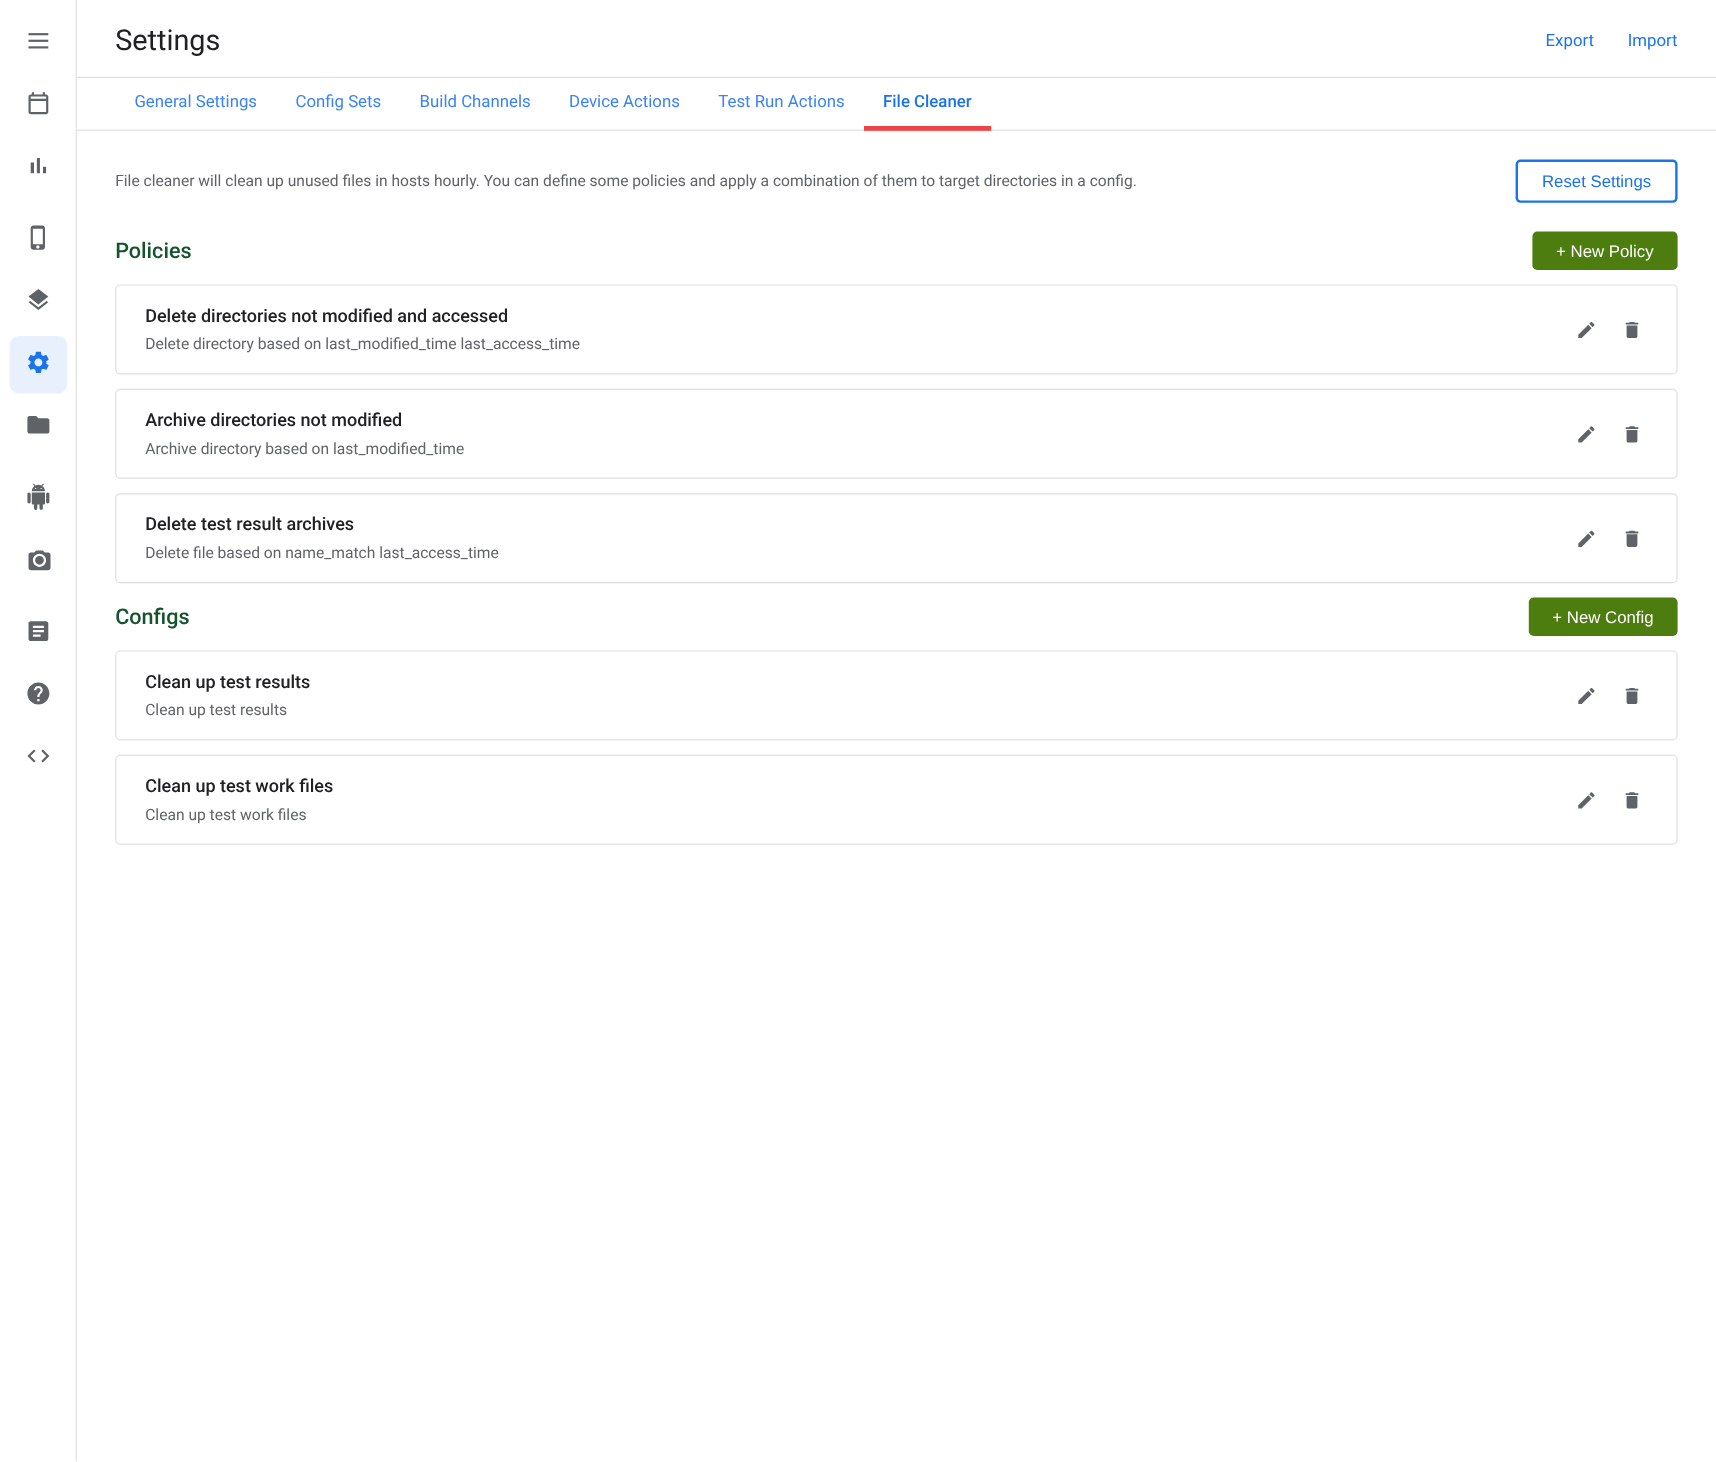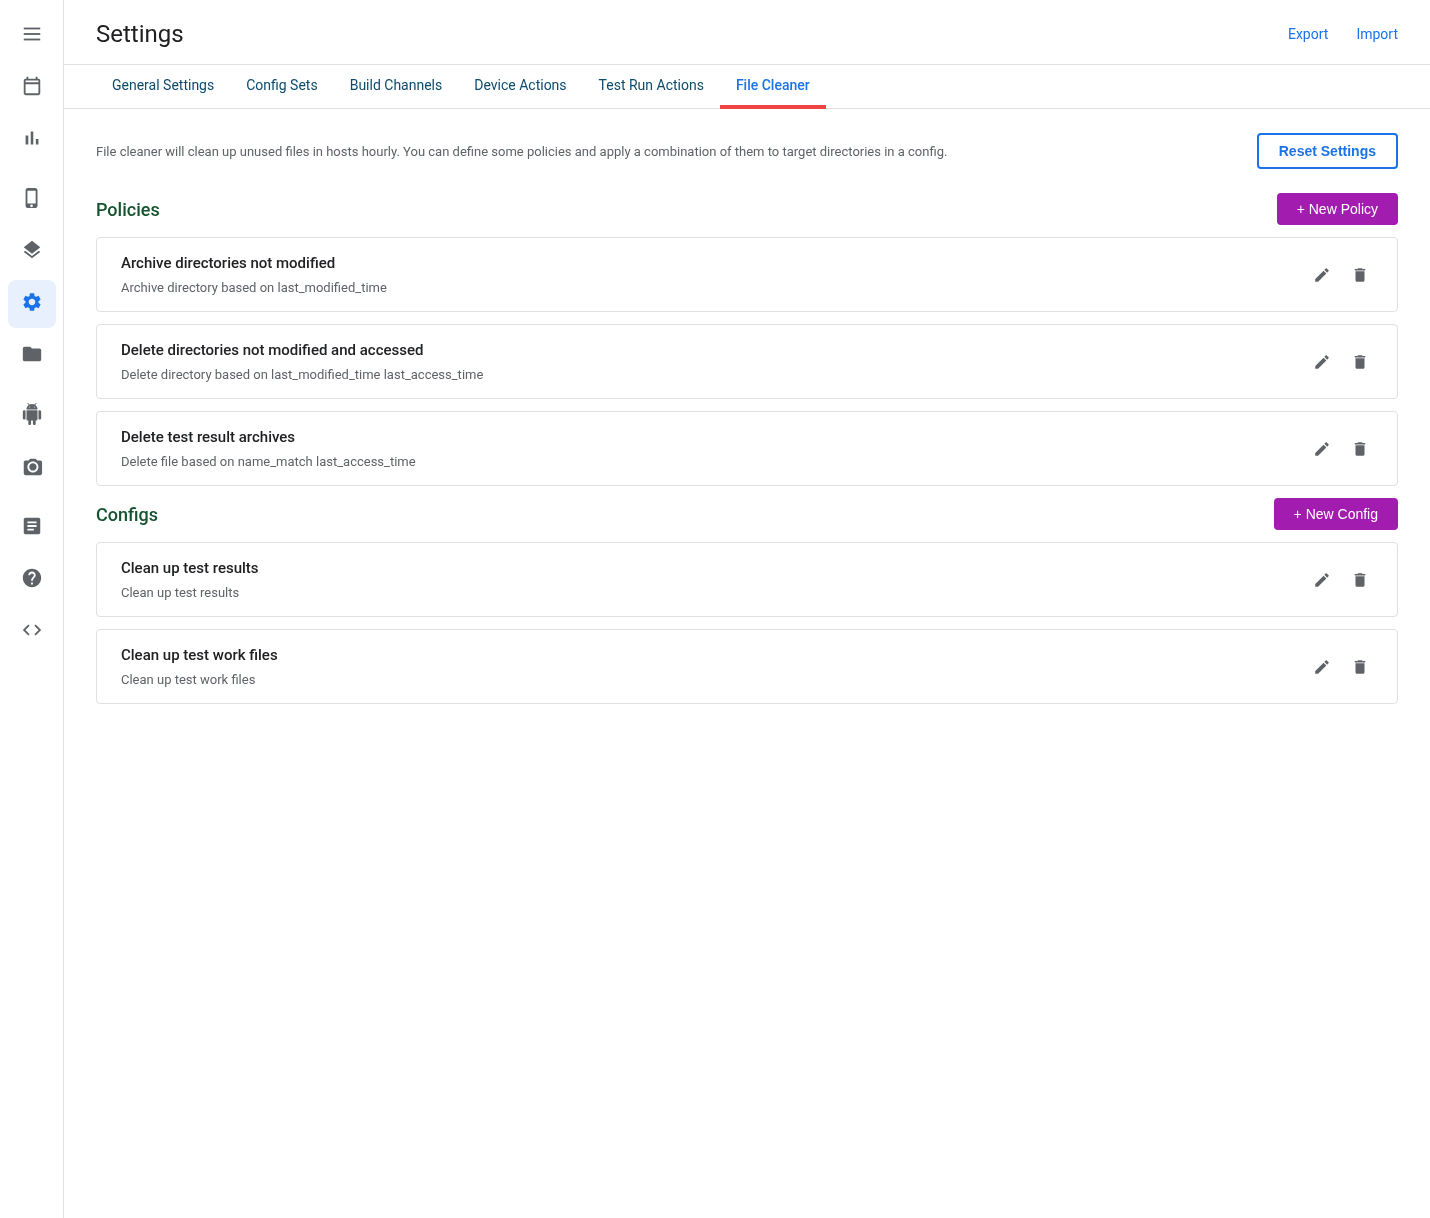--- a/index.html
+++ b/index.html
@@ -71,7 +71,7 @@
     .tab {
       padding: 12px 16px;
       font-size: 14px;
-      color: #0c4a6e;
+      color: #3b82f6;
       cursor: pointer;
       border-bottom: 2px solid transparent;
       margin-bottom: -1px;

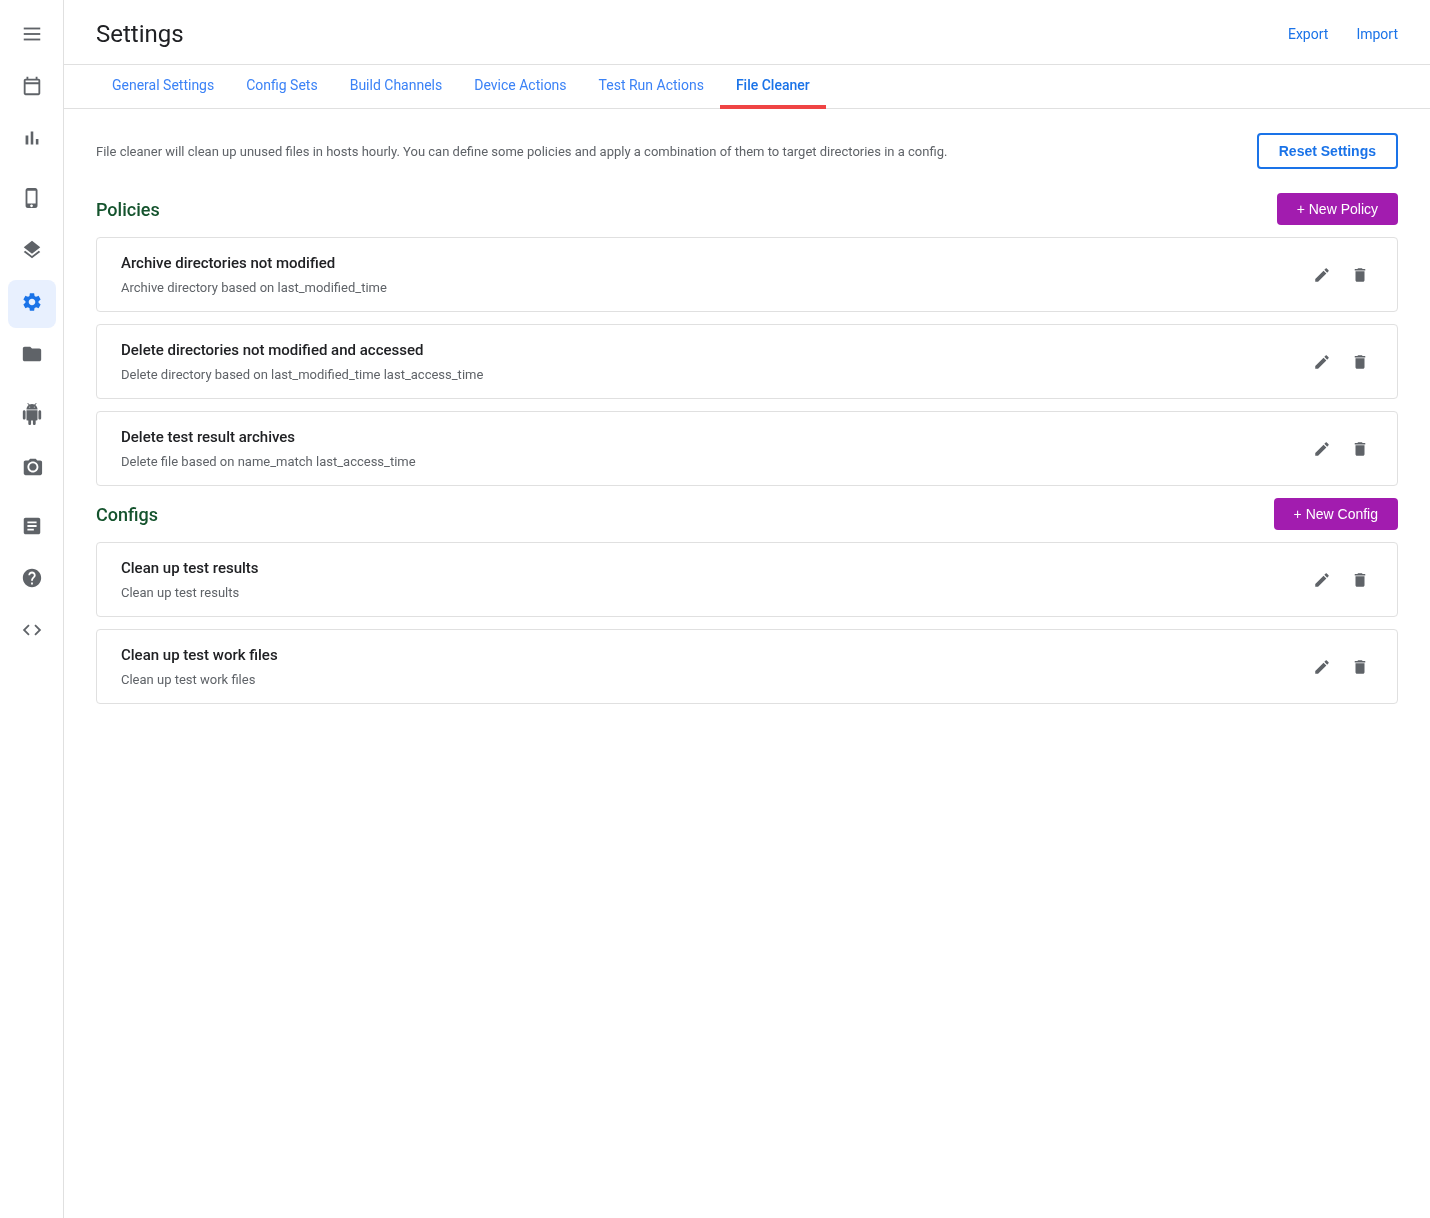--- a/index.html
+++ b/index.html
@@ -107,7 +107,7 @@
       color: #1a73e8;
       padding: 8px 20px;
       font-size: 14px;
-      font-weight: 700;
+      font-weight: 400;
       border-radius: 4px;
       cursor: pointer;
       white-space: nowrap;

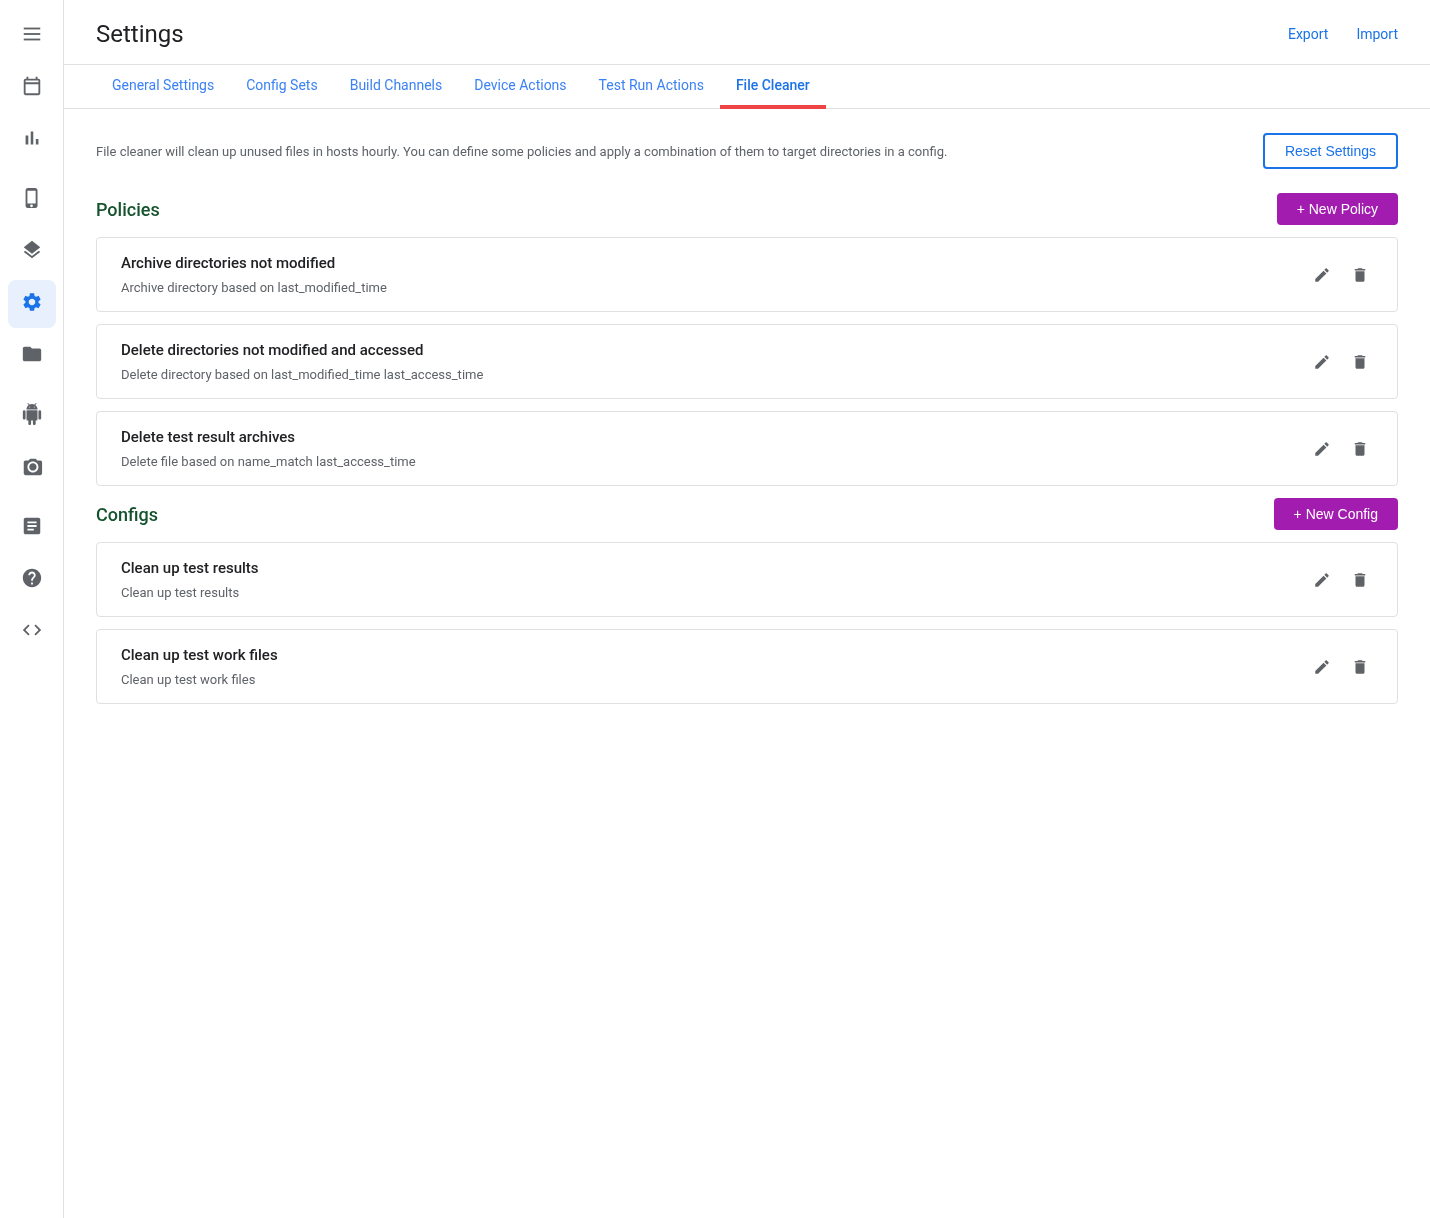--- a/index.html
+++ b/index.html
@@ -126,7 +126,7 @@
       color: #14532d;
     }
     .new-btn {
-      background: #a21caf;
+      background: #4d7c0f;
       color: #fff;
       border: none;
       padding: 8px 20px;

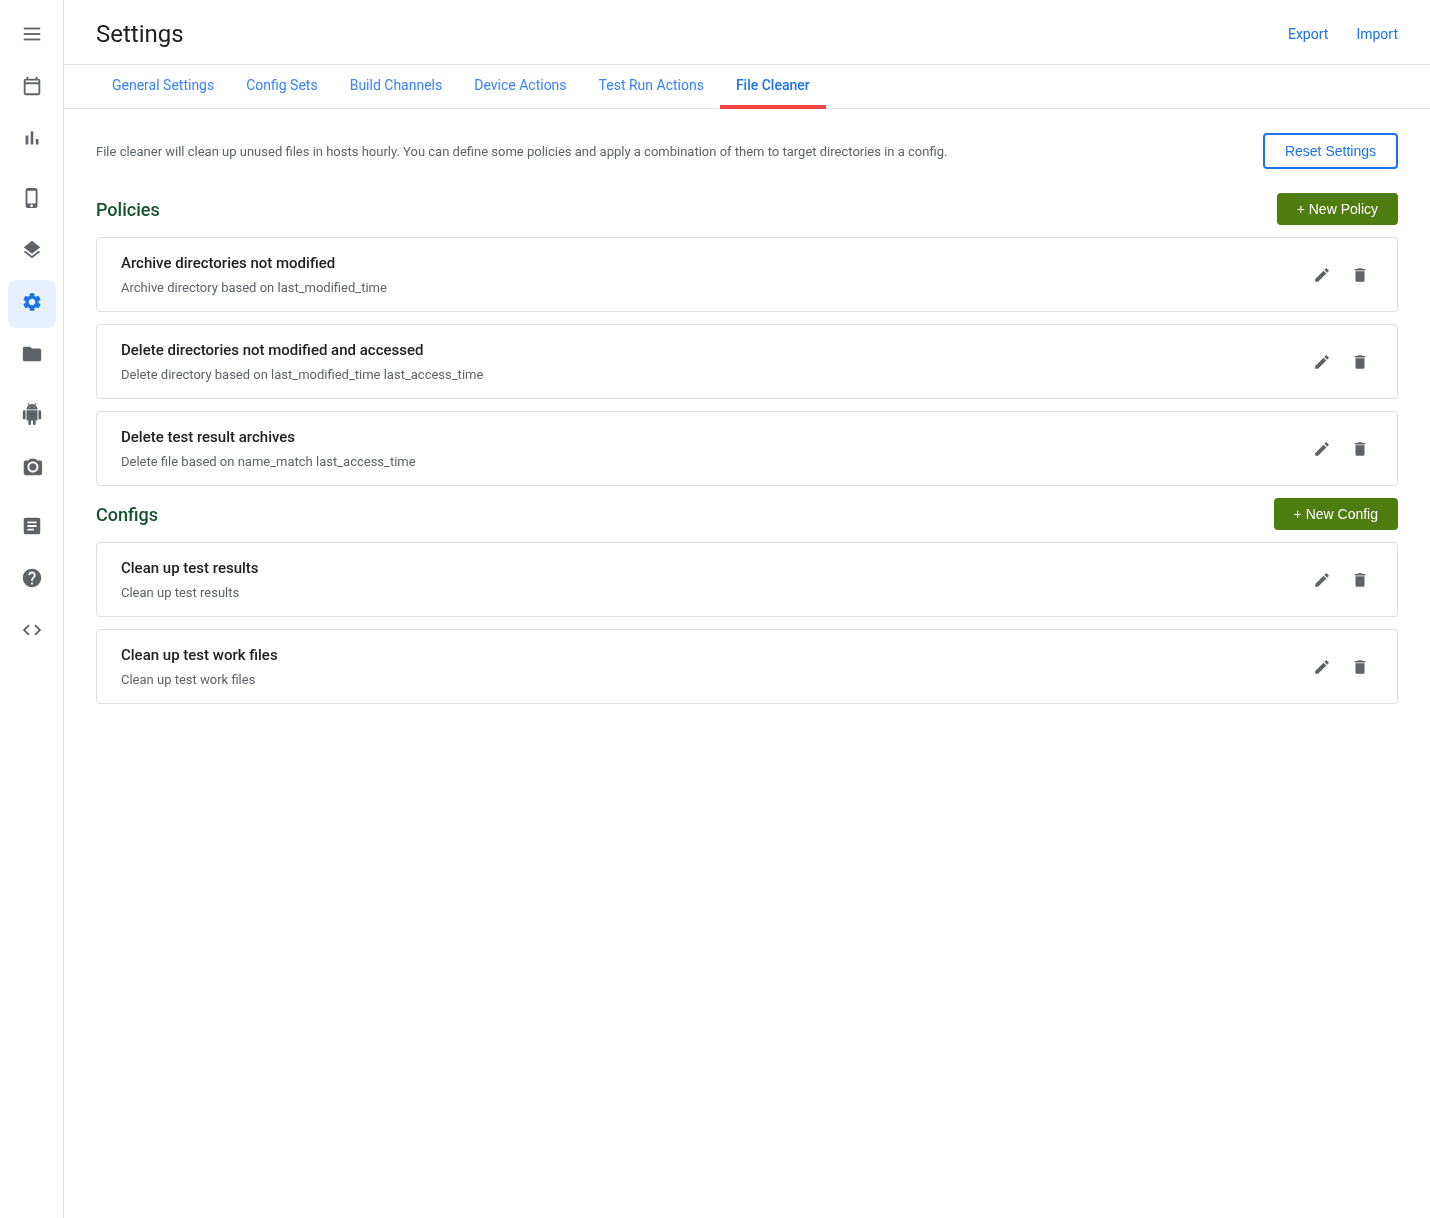--- a/index.html
+++ b/index.html
@@ -305,27 +305,27 @@
 
     <div class="card">
       <div class="card-info">
+        <span class="card-name">Delete directories not modified and accessed</span>
+        <span class="card-desc">Delete directory based on last_modified_time last_access_time</span>
+      </div>
+      <div class="card-actions">
+        <button class="icon-btn">
+          <svg width="18" height="18" viewBox="0 0 24 24" fill="currentColor">
+              <path d="M3 17.25V21h3.75L17.81 9.94l-3.75-3.75L3 17.25zM20.71 7.04c.39-.39.39-1.02 0-1.41l-2.34-2.34c-.39-.39-1.02-.39-1.41 0l-1.83 1.83 3.75 3.75 1.83-1.83z"></path>
+            </svg>
+        </button>
+        <button class="icon-btn">
+          <svg width="18" height="18" viewBox="0 0 24 24" fill="currentColor">
+              <path d="M6 19c0 1.1.9 2 2 2h8c1.1 0 2-.9 2-2V7H6v12zM19 4h-3.5l-1-1h-5l-1 1H5v2h14V4z"></path>
+            </svg>
+        </button>
+      </div>
+    </div>
+
+    <div class="card">
+      <div class="card-info">
         <span class="card-name">Archive directories not modified</span>
         <span class="card-desc">Archive directory based on last_modified_time</span>
-      </div>
-      <div class="card-actions">
-        <button class="icon-btn">
-          <svg width="18" height="18" viewBox="0 0 24 24" fill="currentColor">
-              <path d="M3 17.25V21h3.75L17.81 9.94l-3.75-3.75L3 17.25zM20.71 7.04c.39-.39.39-1.02 0-1.41l-2.34-2.34c-.39-.39-1.02-.39-1.41 0l-1.83 1.83 3.75 3.75 1.83-1.83z"></path>
-            </svg>
-        </button>
-        <button class="icon-btn">
-          <svg width="18" height="18" viewBox="0 0 24 24" fill="currentColor">
-              <path d="M6 19c0 1.1.9 2 2 2h8c1.1 0 2-.9 2-2V7H6v12zM19 4h-3.5l-1-1h-5l-1 1H5v2h14V4z"></path>
-            </svg>
-        </button>
-      </div>
-    </div>
-
-    <div class="card">
-      <div class="card-info">
-        <span class="card-name">Delete directories not modified and accessed</span>
-        <span class="card-desc">Delete directory based on last_modified_time last_access_time</span>
       </div>
       <div class="card-actions">
         <button class="icon-btn">

